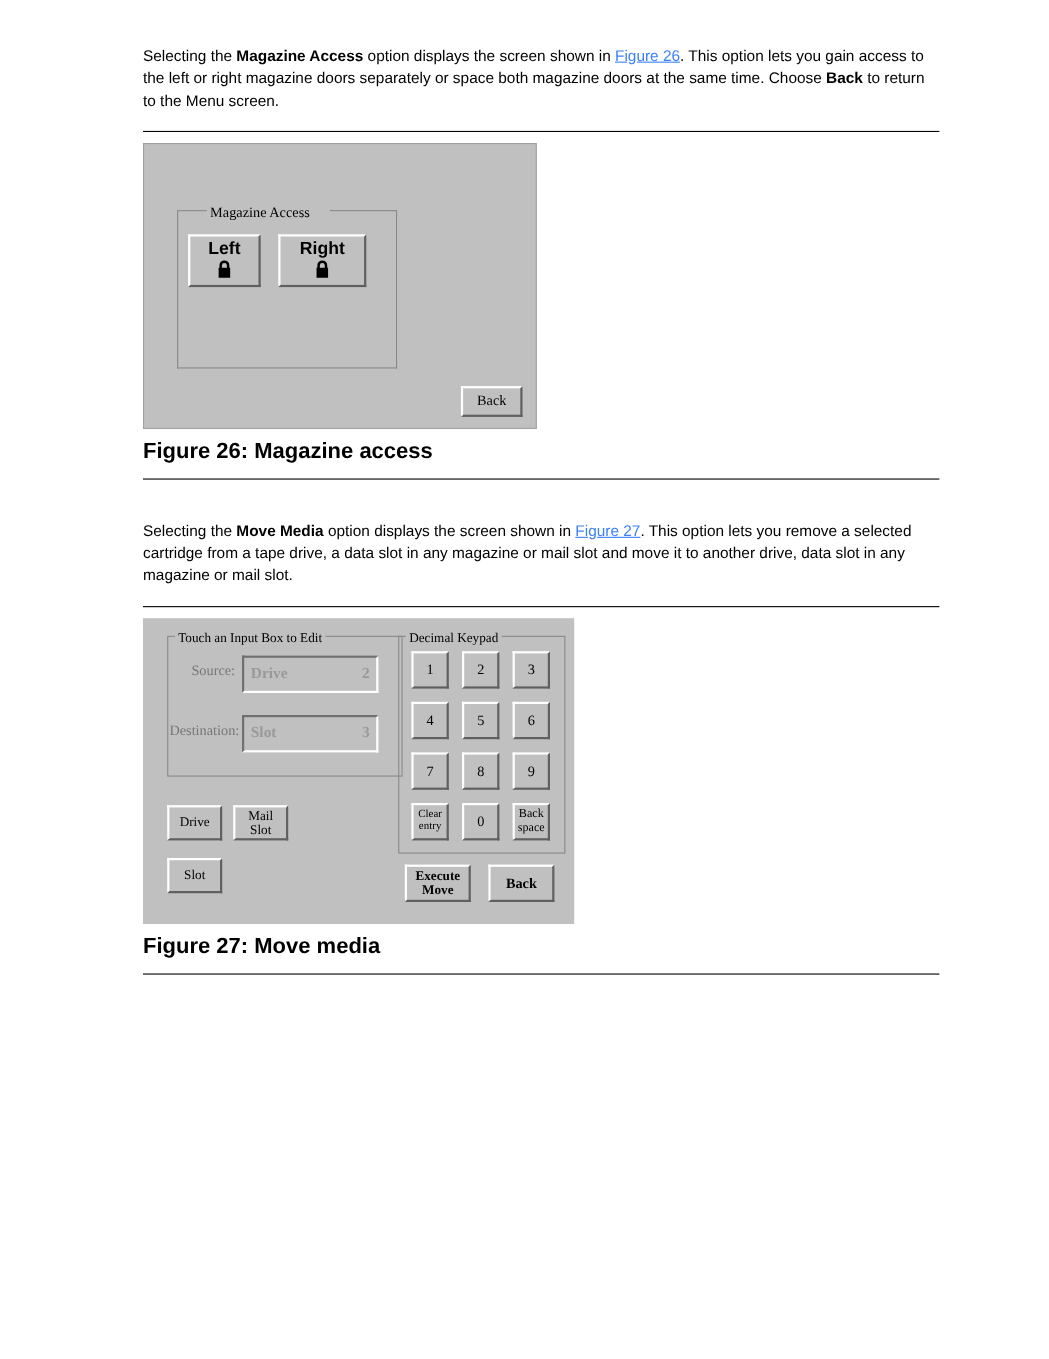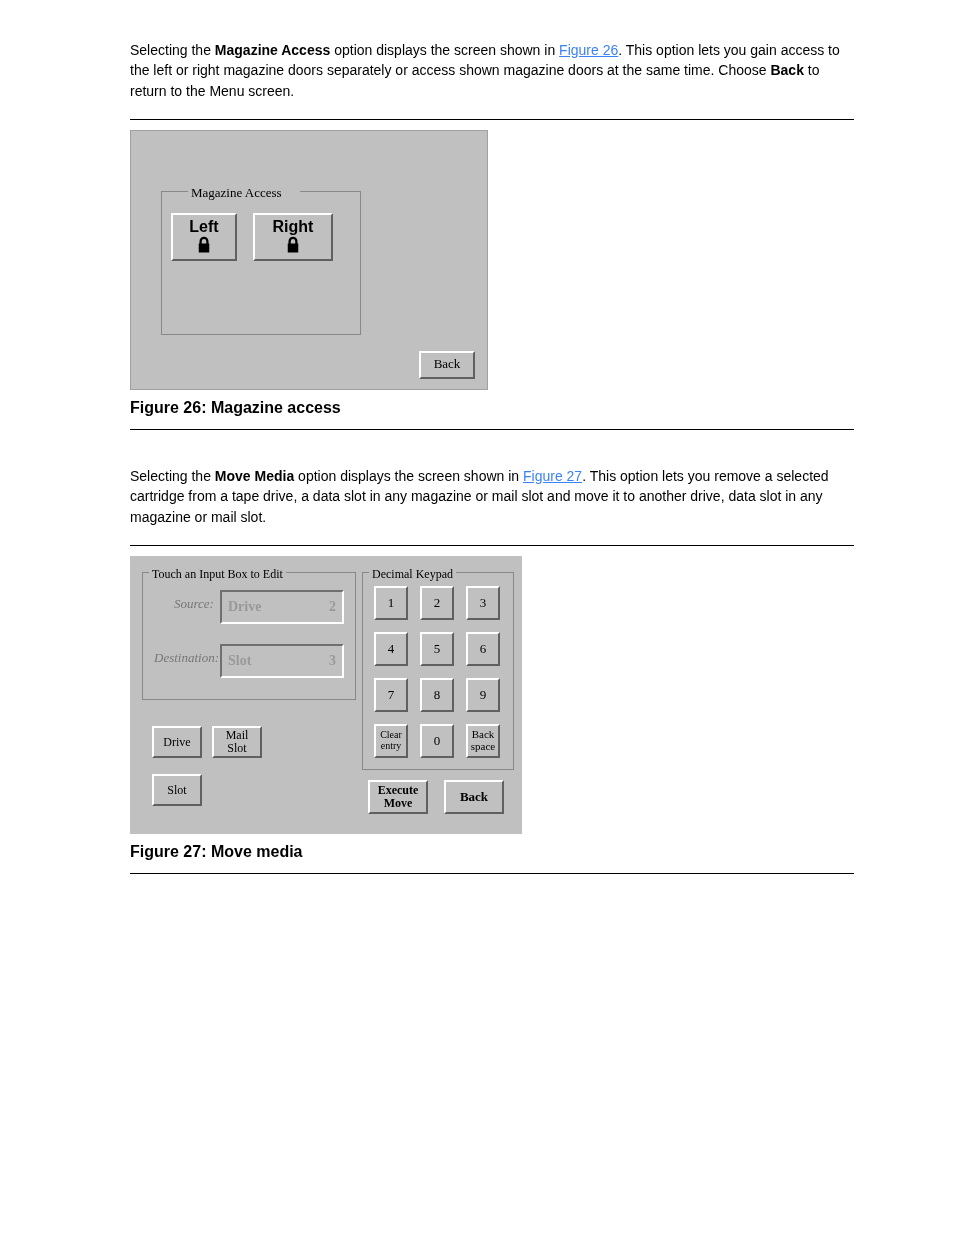--- a/index.html
+++ b/index.html
@@ -117,7 +117,7 @@
 <p class="para">
   <span>Selecting the </span><b>Magazine Access</b><span> option displays the screen shown in </span><span class="link">Figure 26</span><span>. </span>
   <span>This option lets you gain access to the left or right magazine doors separately or </span>
-  <span>access shown magazine doors at the same time. Choose </span><b>Back</b><span> to return to the </span>
+  <span>space both magazine doors at the same time. Choose </span><b>Back</b><span> to return to the </span>
   <span>Menu screen.</span>
 </p>
 

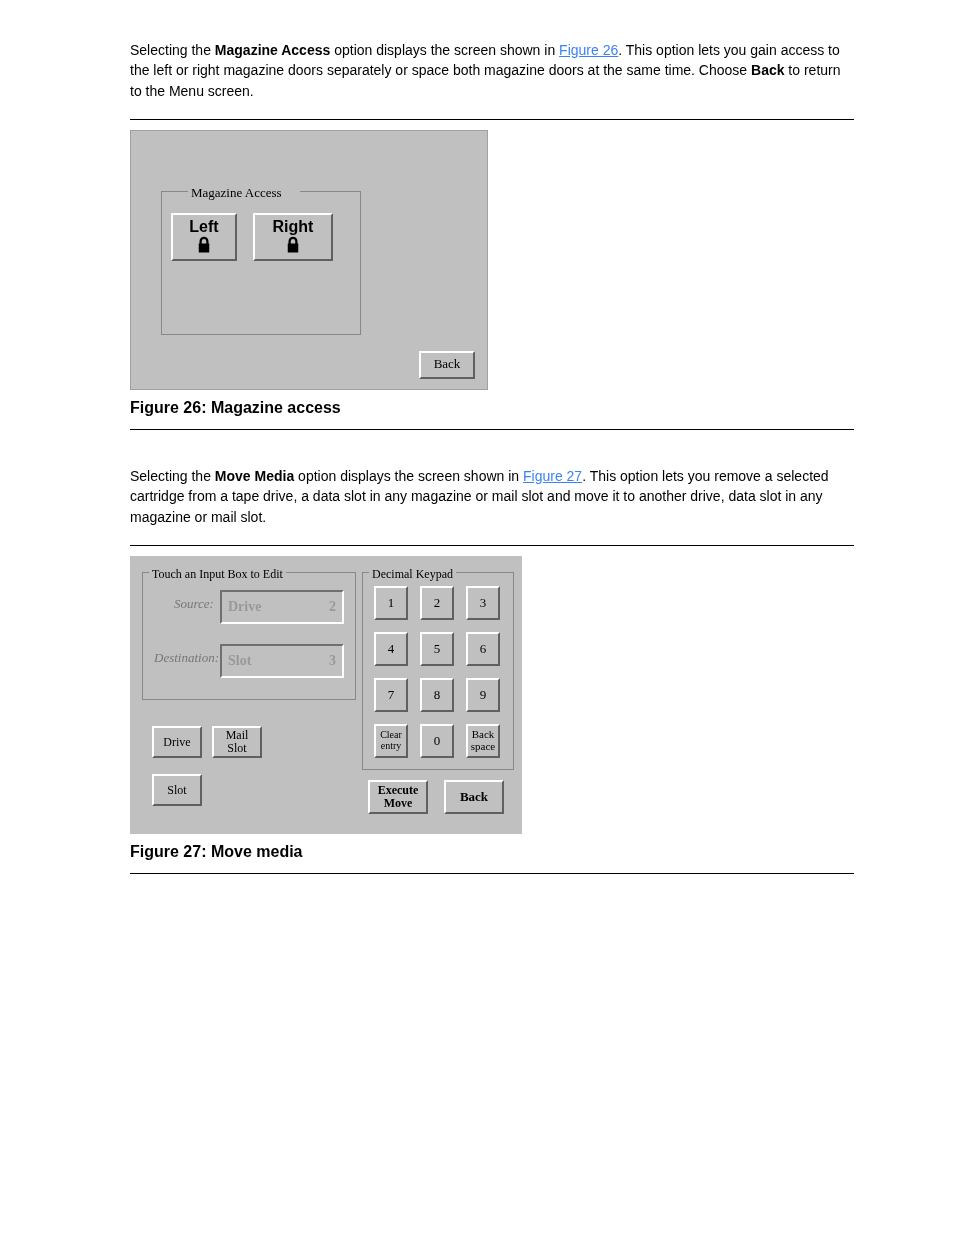--- a/index.html
+++ b/index.html
@@ -15,7 +15,7 @@
   .para { margin: 0 0 18px 0; }
   .link { color: #3b82f6; text-decoration: underline; }
   .hr { border: none; border-top: 1.4px solid #000; margin: 2px 0 6px 0; }
-  .figlabel { font-weight: bold; margin: 4px 0 10px 0; font-size: 16px; }
+  .figlabel { font-weight: bold; margin: 4px 0 10px 0; font-size: 20px; }
 
   
   .panel1 {

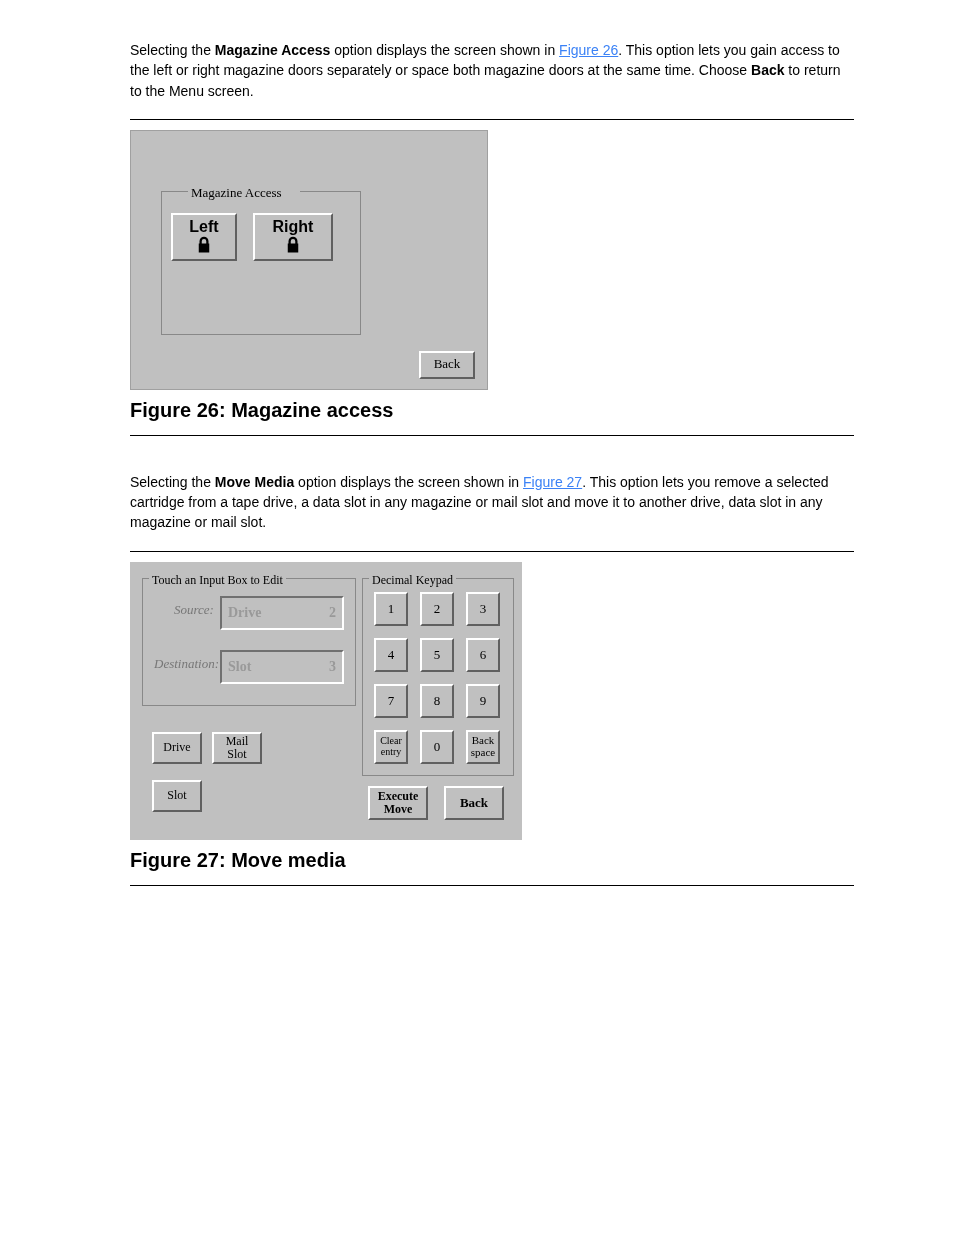--- a/index.html
+++ b/index.html
@@ -74,7 +74,7 @@
     background: #c0c0c0; padding: 0 3px;
     font-size: 12px; white-space: nowrap;
   }
-  .g-inputs { left: 12px; top: 16px; width: 214px; height: 128px; }
+  .g-inputs { left: 22px; top: 16px; width: 214px; height: 128px; }
   .g-element { left: 8px; top: 154px; width: 162px; height: 114px; }
   .g-keypad  { left: 232px; top: 16px; width: 152px; height: 198px; }
 

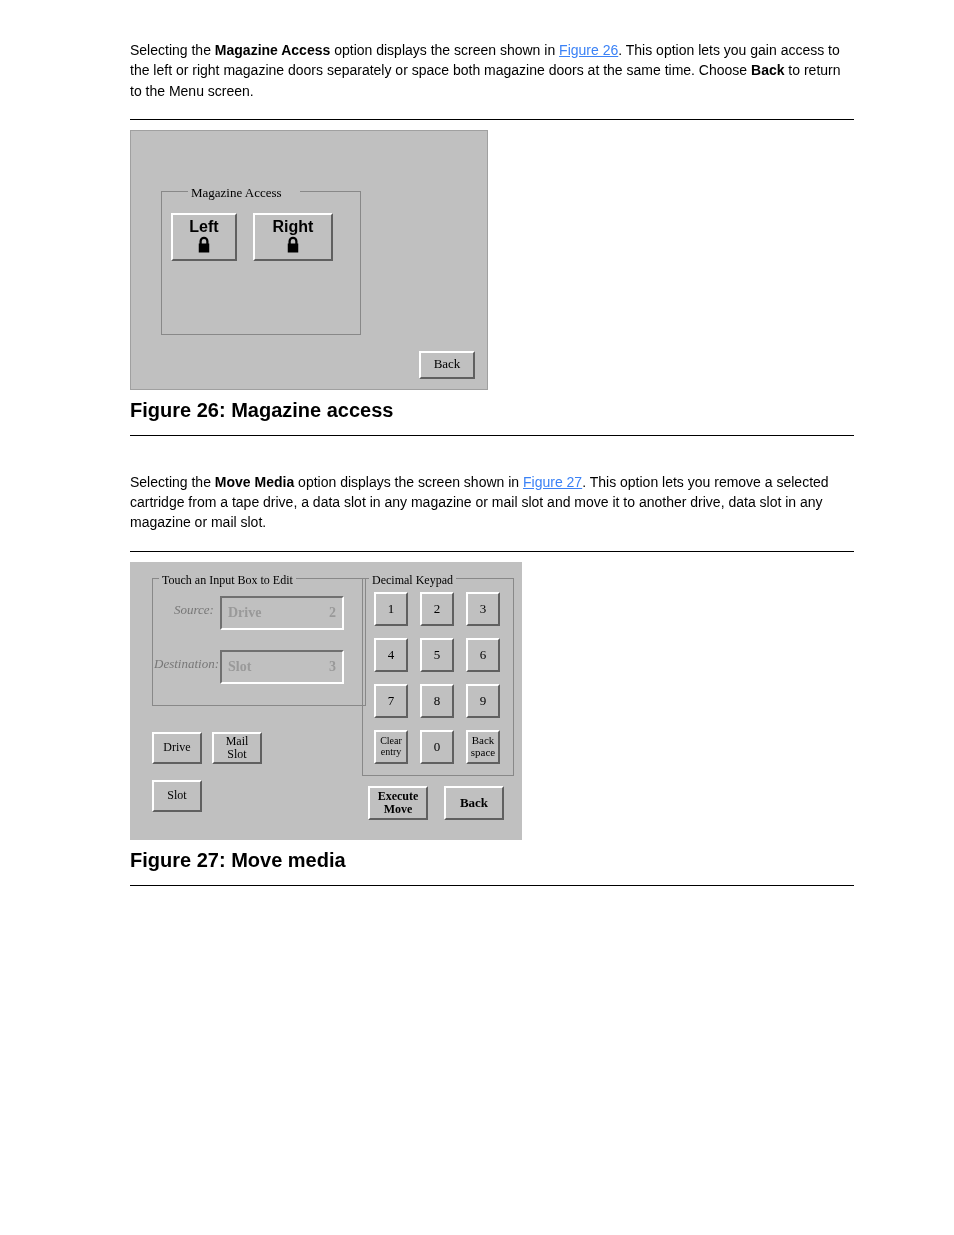--- a/index.html
+++ b/index.html
@@ -78,7 +78,7 @@
   .g-element { left: 8px; top: 154px; width: 162px; height: 114px; }
   .g-keypad  { left: 232px; top: 16px; width: 152px; height: 198px; }
 
-  .lbl { position: absolute; font-size: 13px; color: #777; font-style: italic; }
+  .lbl { position: absolute; font-size: 13px; color: #777; }
   .src { left: 44px; top: 39px; }
   .dst { left: 24px; top: 93px; }
   .inputbox {

